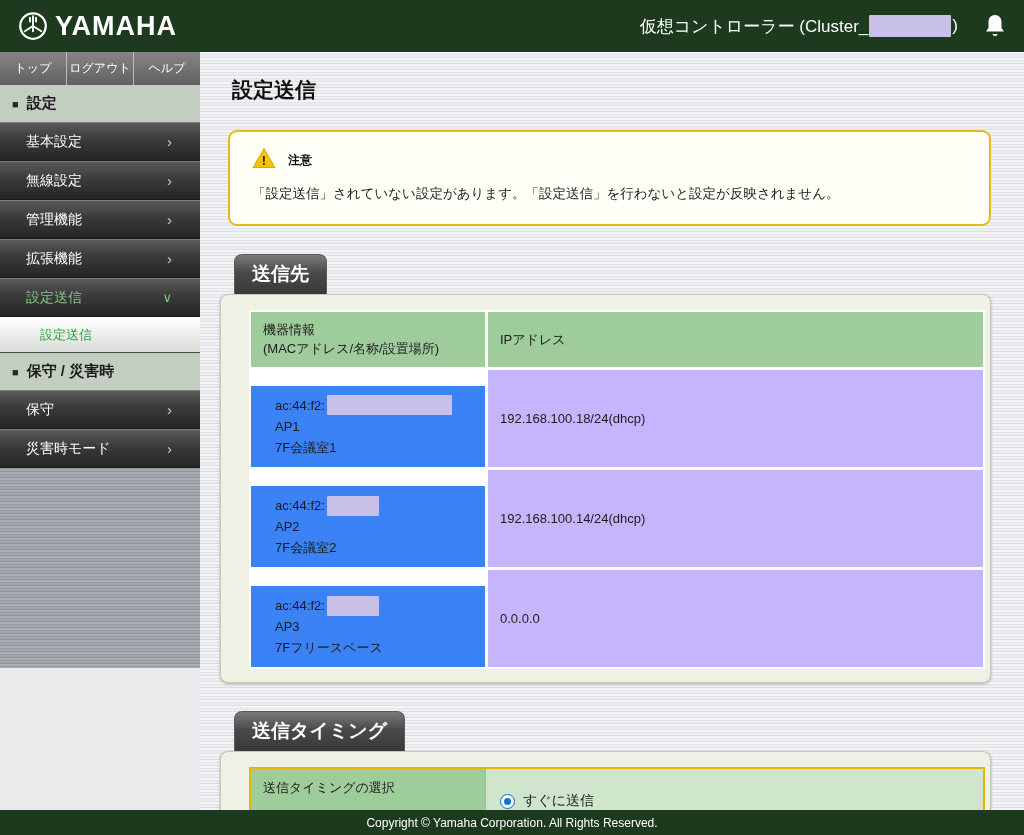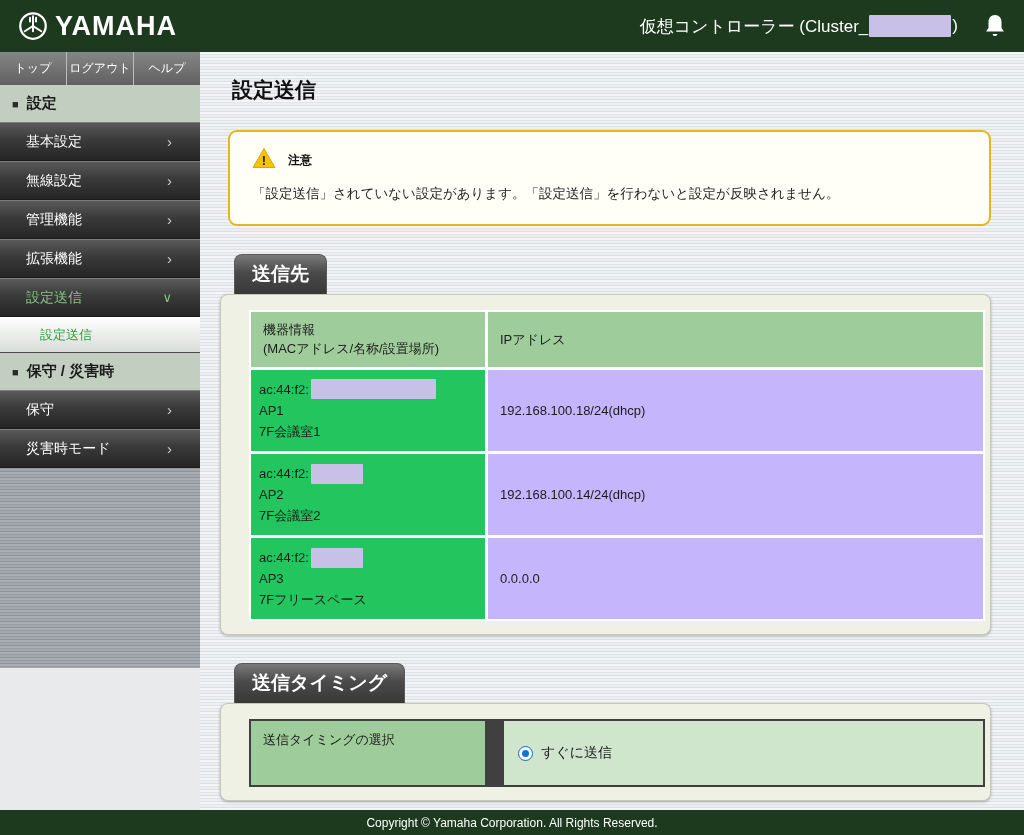--- a/index.html
+++ b/index.html
@@ -65,7 +65,7 @@
   .dev-table { display:grid; grid-template-columns:234px 1fr; gap:3px; background:#fff; padding:2px; }
   .cell { font-size:13px; color:#1c1c1c; }
   .cell.head { background:#9fcc9b; padding:8px 12px; display:flex; flex-direction:column; justify-content:center; min-height:50px; line-height:1.5; }
-  .cell.dev  { background:#22c55e; padding:9px 8px; line-height:1.62; min-height:68px; }
+  .cell.dev  { background:#3b82f6; padding:9px 24px; line-height:1.62; min-height:68px;margin-top:16px; }
   .cell.ip   { background:#c4b5fd; padding:4px 12px; display:flex; align-items:center; }
   .redact.mac-wide   { width:125px; height:20px; margin-left:2px; }
   .redact.mac-narrow { width:52px;  height:20px; margin-left:2px; }

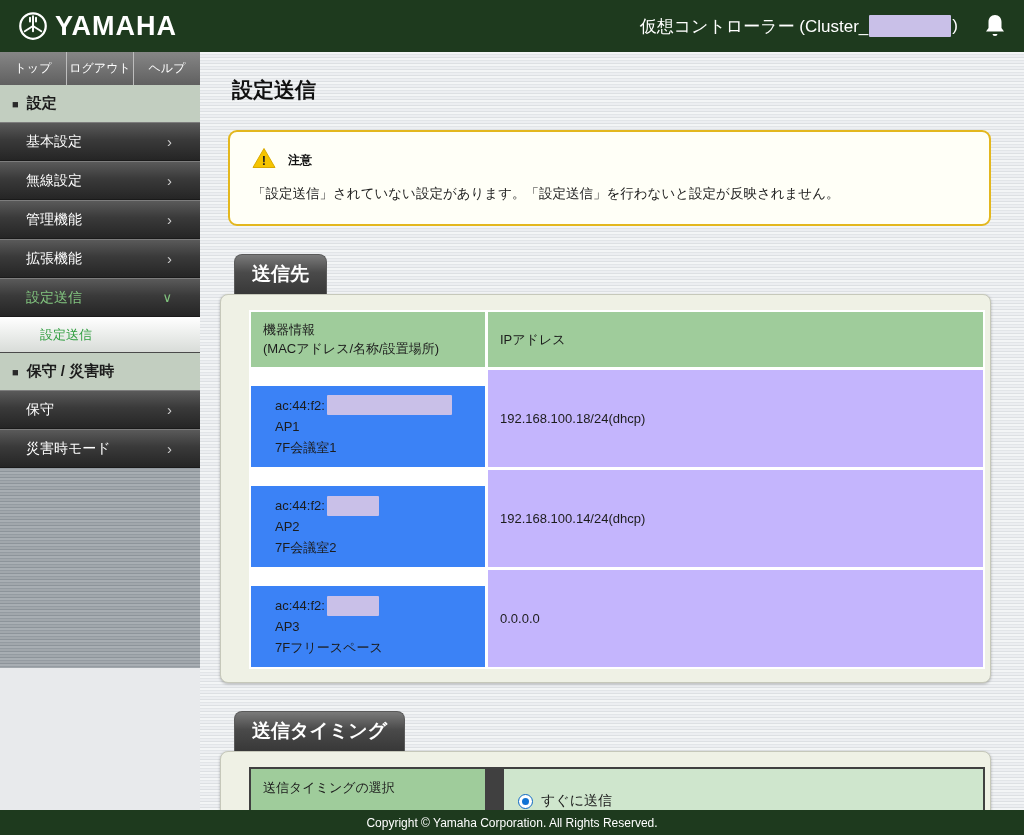--- a/index.html
+++ b/index.html
@@ -71,7 +71,7 @@
   .redact.mac-narrow { width:52px;  height:20px; margin-left:2px; }
   .mac-line { display:flex; align-items:center; }
 
-  .timing-table { display:grid; grid-template-columns:234px 1fr; gap:19px; background:#404040; padding:2px; }
+  .timing-table { display:grid; grid-template-columns:234px 1fr; gap:1px; background:#eab308; padding:2px; }
   .cell.label { background:#9fcc9b; padding:10px 12px; min-height:64px; }
   .cell.opts  { background:#cfe6cd; padding:8px 14px; min-height:64px;
     display:flex; flex-direction:column; justify-content:center; gap:13px; }

